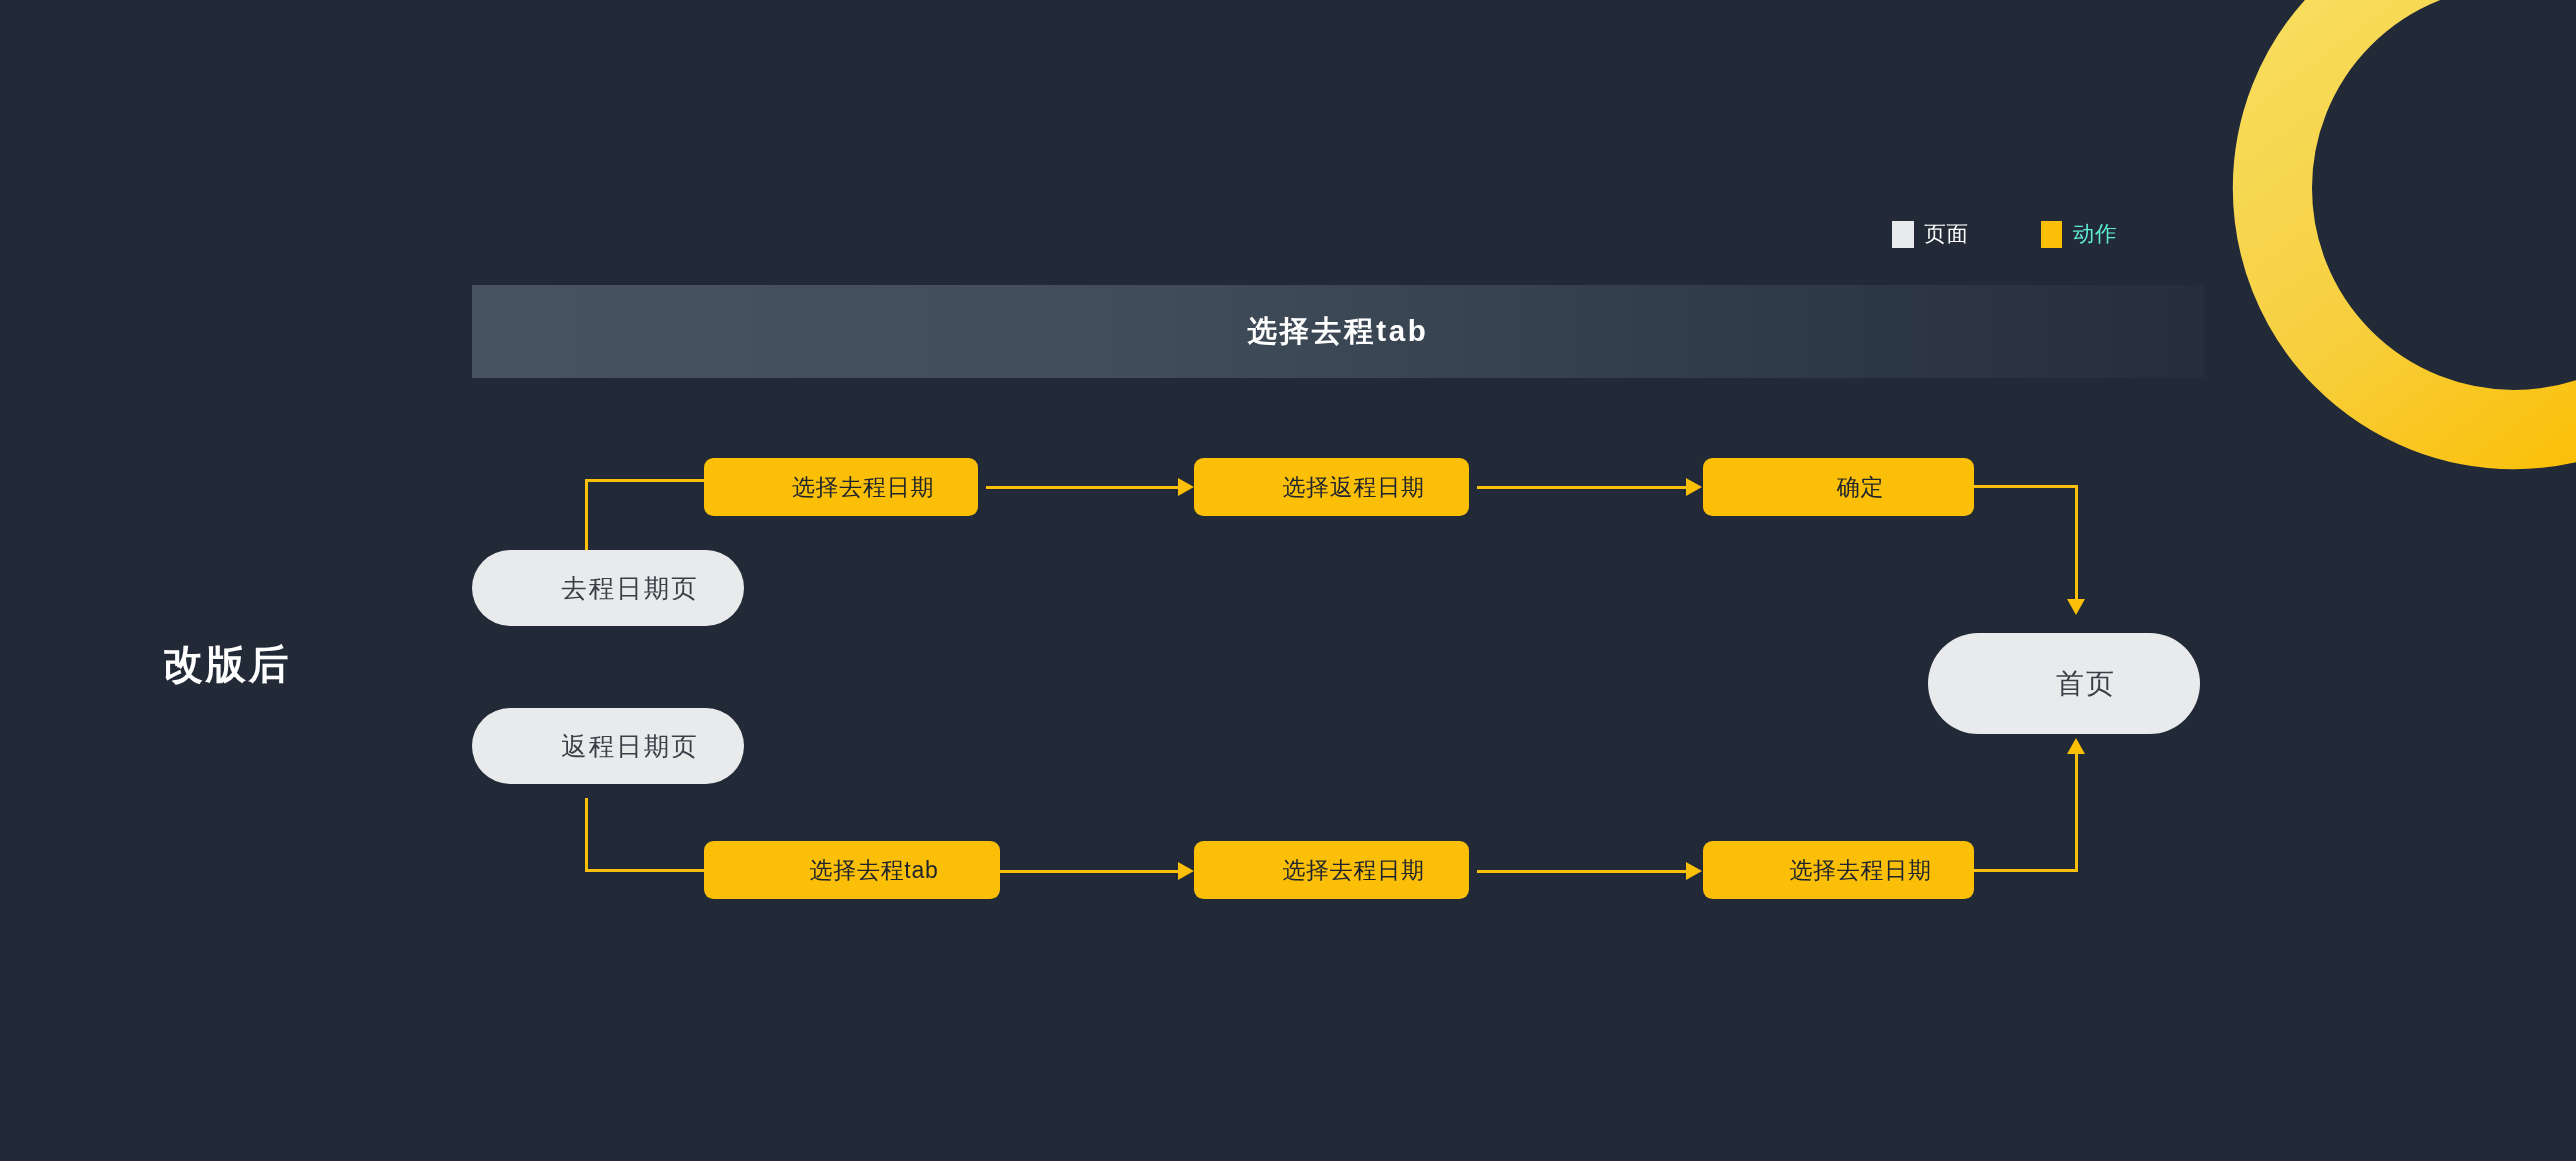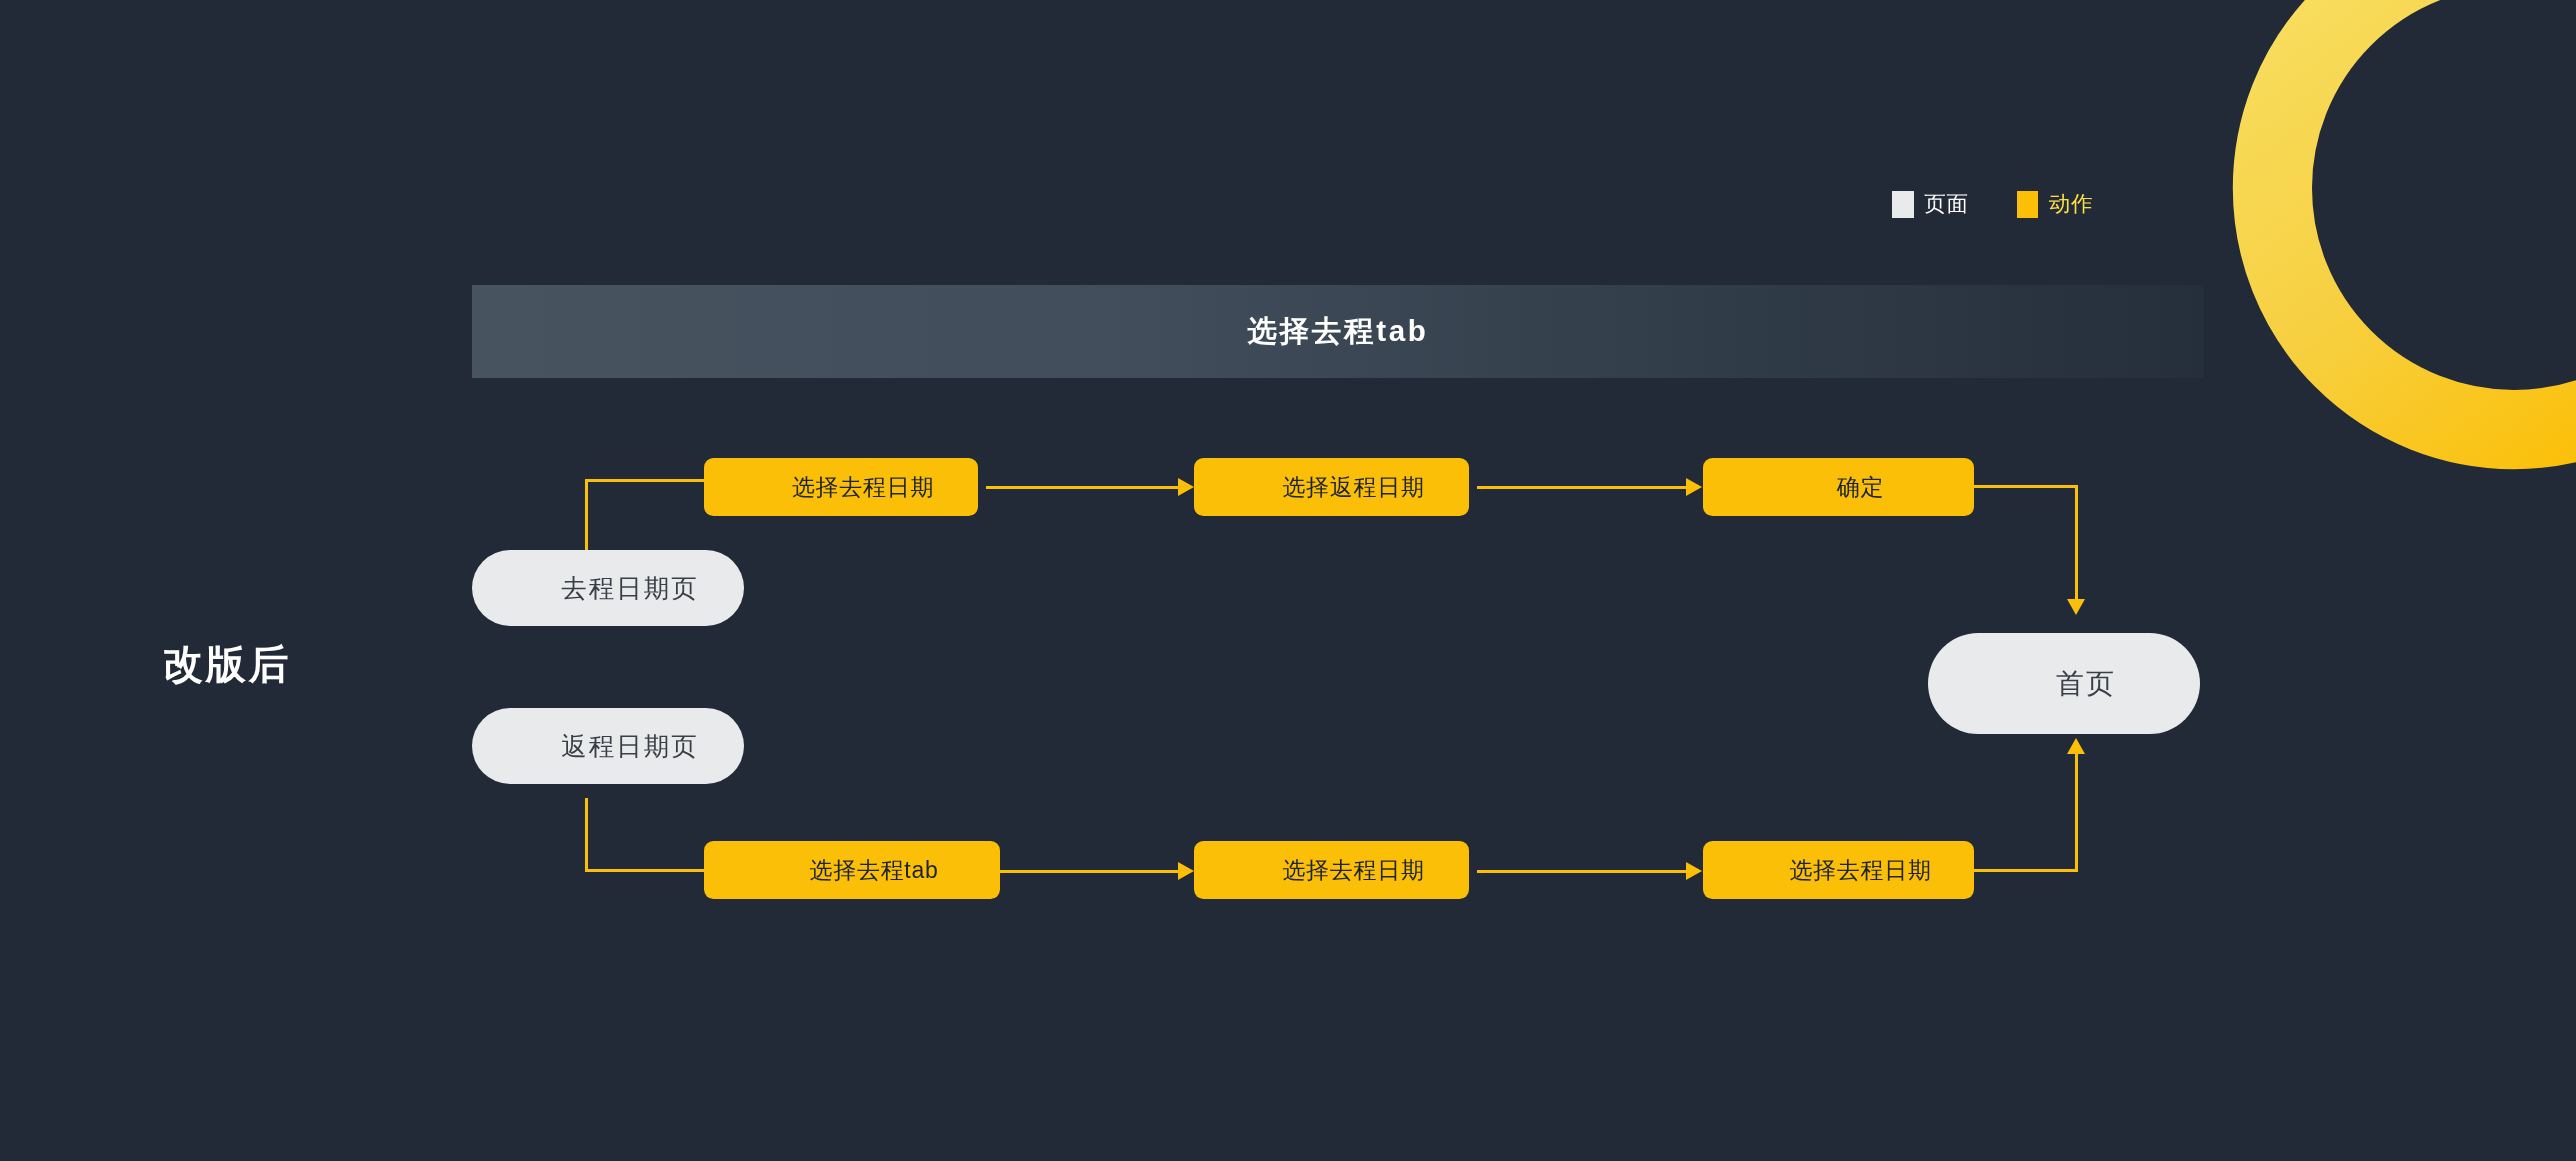--- a/index.html
+++ b/index.html
@@ -30,10 +30,10 @@
   #legend {
     position: absolute;
     left: 1892px;
-    top: 191px;
+    top: 221px;
     display: flex;
     align-items: flex-end;
-    gap: 48px;
+    gap: 72px;
     height: 27px;
   }
   .legend-item {

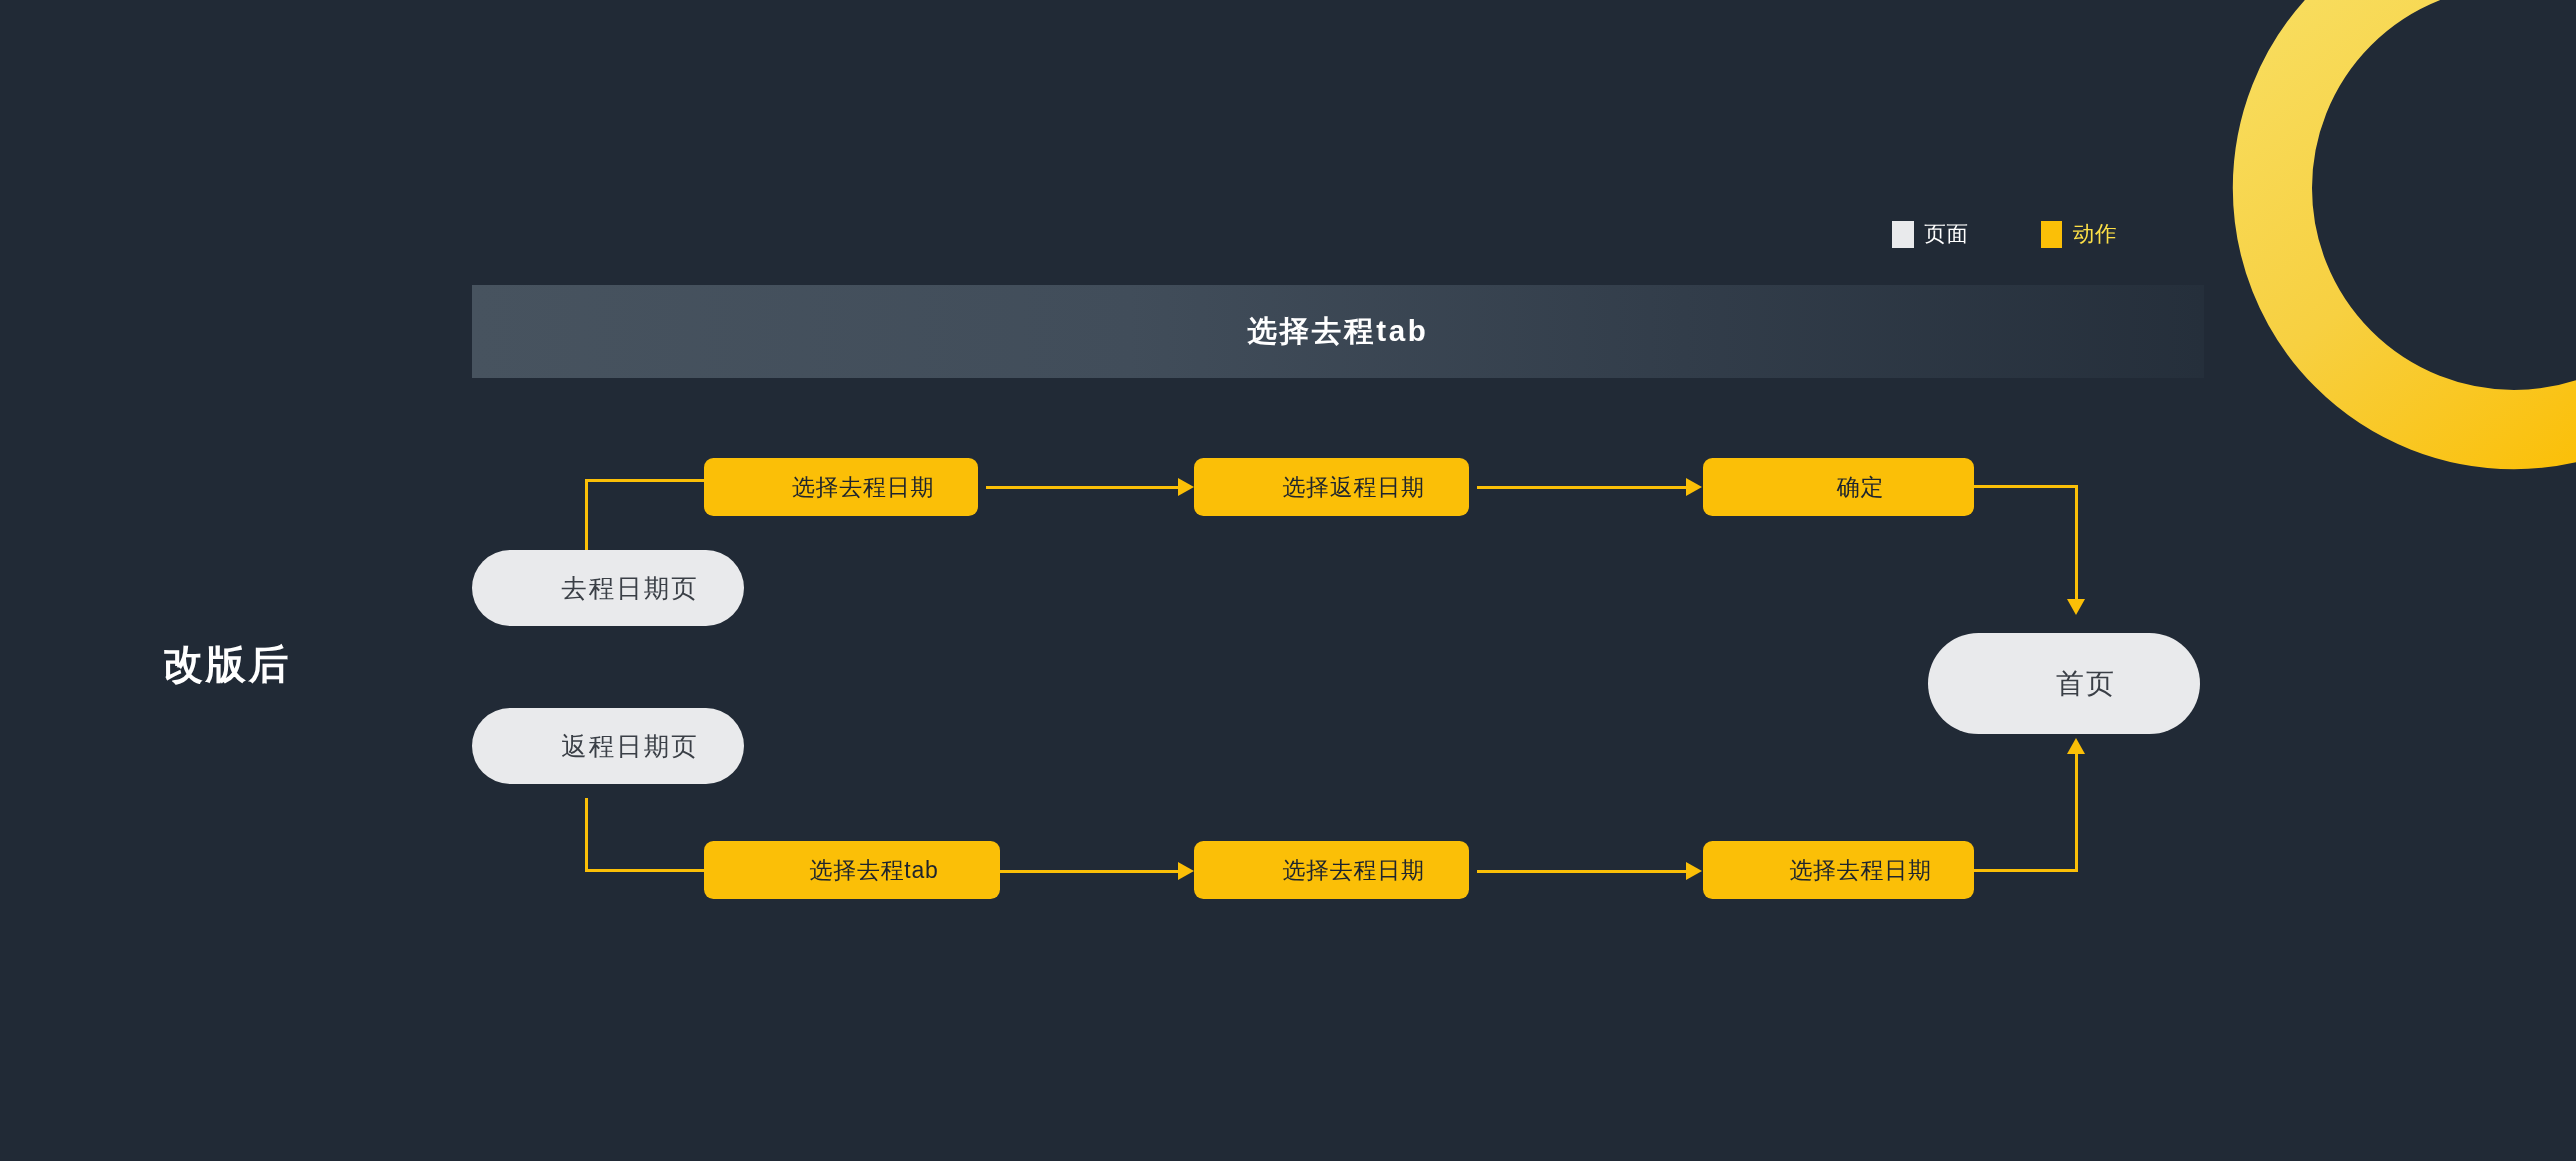--- a/index.html
+++ b/index.html
@@ -54,7 +54,7 @@
     line-height: 1;
   }
   .legend-label.page   { color: #FFFFFF; }
-  .legend-label.action { color: #fde047; }
+  .legend-label.action { color: #5eead4; }
 
   
   #title-band {

